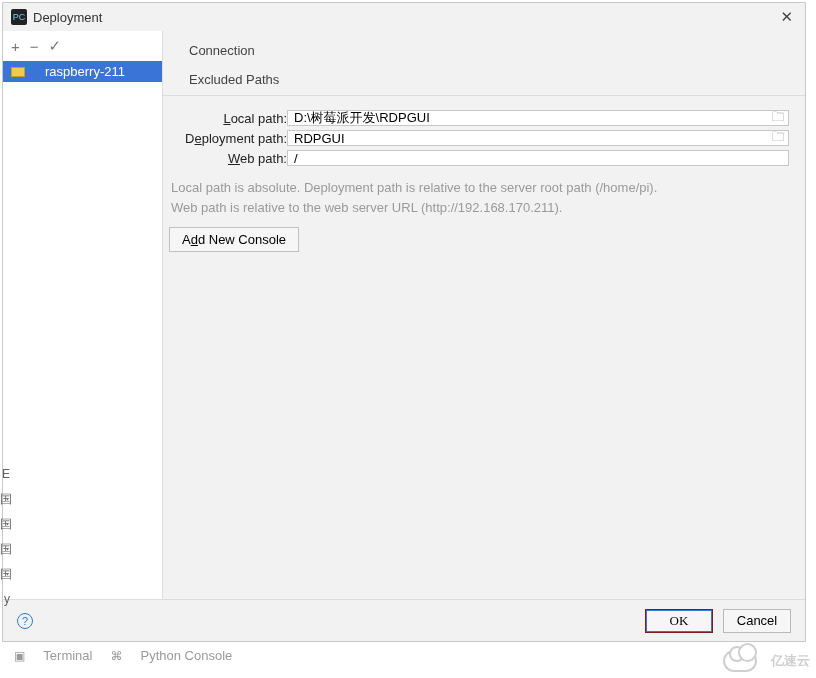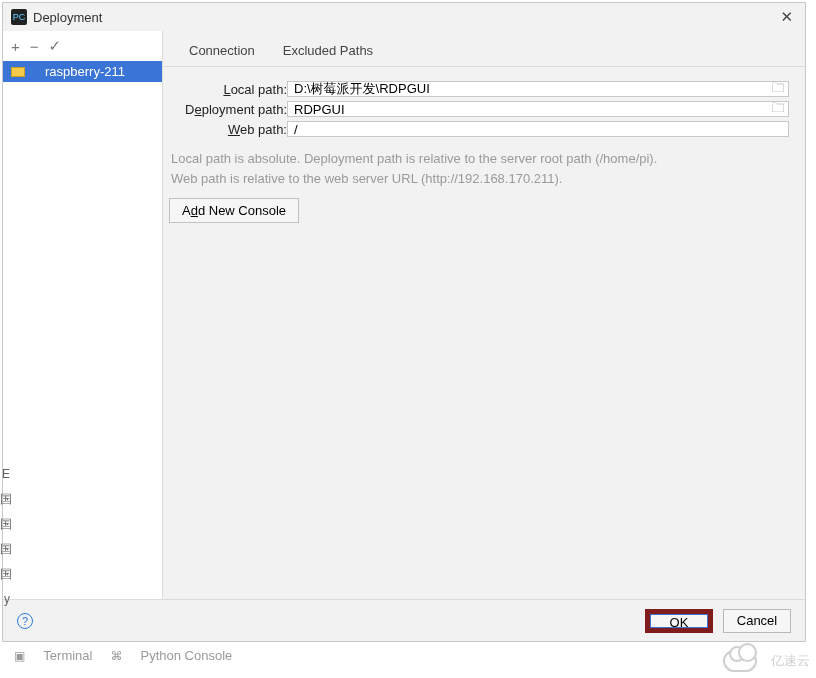--- a/index.html
+++ b/index.html
@@ -16,7 +16,7 @@
   .sidebar-item { background:#3a74d6; color:#fff; padding:3px 8px; display:flex; align-items:center; gap:20px; cursor:pointer;}
   .sidebar-item .srv-icon { width:14px; height:10px; background:#f5c94a; border:1px solid #c9a020; display:inline-block;}
   .main { flex:1; background:#f2f2f2; display:flex; flex-direction:column; padding:0; }
-  .tabs { display:flex; gap:0; border-bottom:1px solid #ddd; padding:6px 12px 0 12px; }
+  .tabs { display:flex; gap:0; border-bottom:1px solid #ddd; padding:6px 12px 0 12px;flex-direction:column; }
   .tab { padding:6px 14px 8px 14px; color:#444; cursor:pointer; position:relative; }
   .tab.active { color:#222; border-bottom:2px solid #3a74d6; font-weight:500; }
   .tab.highlight { outline:3px solid #d63b2f; outline-offset:-3px; z-index:5;}

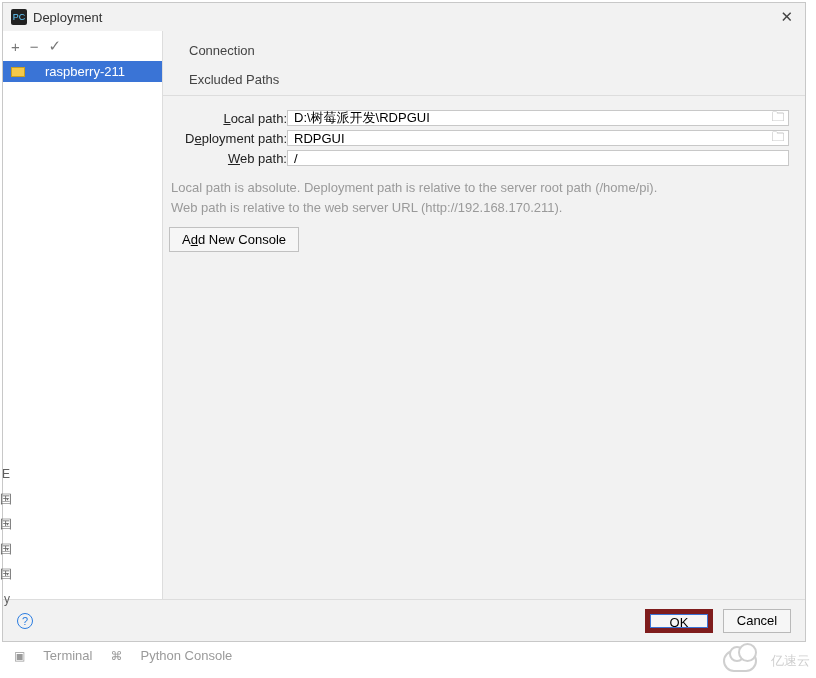--- a/index.html
+++ b/index.html
@@ -34,7 +34,7 @@
   .help-icon { width:16px; height:16px; border-radius:50%; border:1.5px solid #2b7de1; color:#2b7de1; font-size:11px; display:flex; align-items:center; justify-content:center; cursor:pointer;}
   .footer-spacer { flex:1; }
   .btn { min-width:68px; height:24px; margin-left:10px; background:#f6f6f6; border:1px solid #b9b9b9; cursor:pointer; }
-  .btn.primary { border:5px solid #7f1d1d; box-shadow:0 0 0 1px #3a74d6 inset; }
+  .btn.primary { border:1px solid #7f1d1d; box-shadow:0 0 0 1px #3a74d6 inset;font-family:Liberation Serif, serif; }
   .below-bar { position:absolute; left:14px; top:648px; display:flex; gap:18px; color:#9a9a9a; font-size:12px; align-items:center;}
   .below-bar .ic { font-size:12px; }
   .watermark { position:absolute; right:6px; bottom:6px; color:#cfcfcf; font-size:15px; display:flex; align-items:center; gap:14px;}

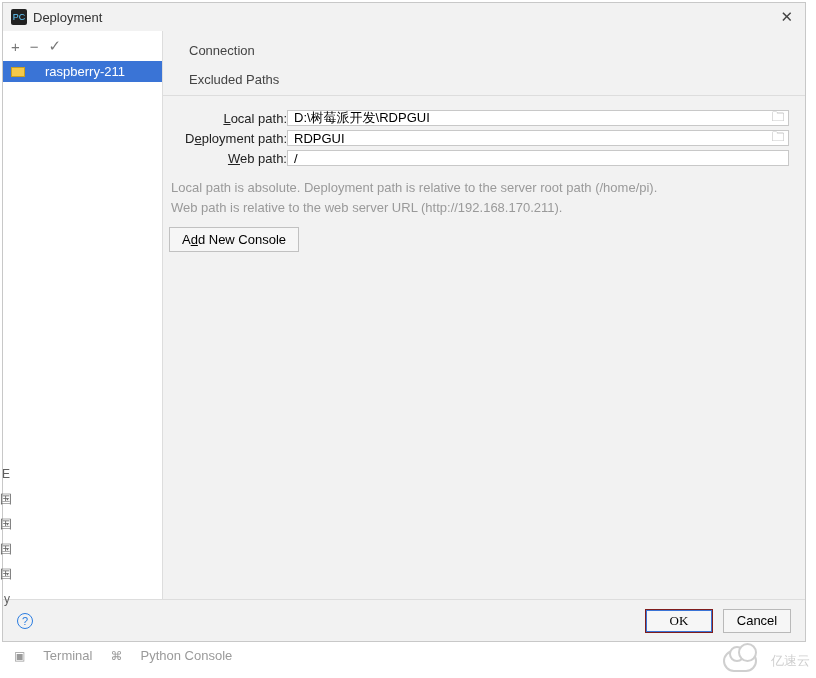--- a/index.html
+++ b/index.html
@@ -37,7 +37,7 @@
   .btn.primary { border:1px solid #7f1d1d; box-shadow:0 0 0 1px #3a74d6 inset;font-family:Liberation Serif, serif; }
   .below-bar { position:absolute; left:14px; top:648px; display:flex; gap:18px; color:#9a9a9a; font-size:12px; align-items:center;}
   .below-bar .ic { font-size:12px; }
-  .watermark { position:absolute; right:6px; bottom:6px; color:#cfcfcf; font-size:15px; display:flex; align-items:center; gap:14px;}
+  .watermark { position:absolute; right:6px; bottom:6px; color:#cfcfcf; font-size:15px; display:flex; align-items:center; gap:14px;font-weight:bold;}
   .watermark .cloud { width:34px; height:22px; border:2px solid #cfcfcf; border-radius:12px; position:relative;}
   .watermark .cloud::before{content:"";position:absolute;width:12px;height:12px;border:2px solid #cfcfcf;border-radius:50%;top:-6px;left:4px;background:#fff;}
   .watermark .cloud::after{content:"";position:absolute;width:15px;height:15px;border:2px solid #cfcfcf;border-radius:50%;top:-9px;left:13px;background:#fff;}

